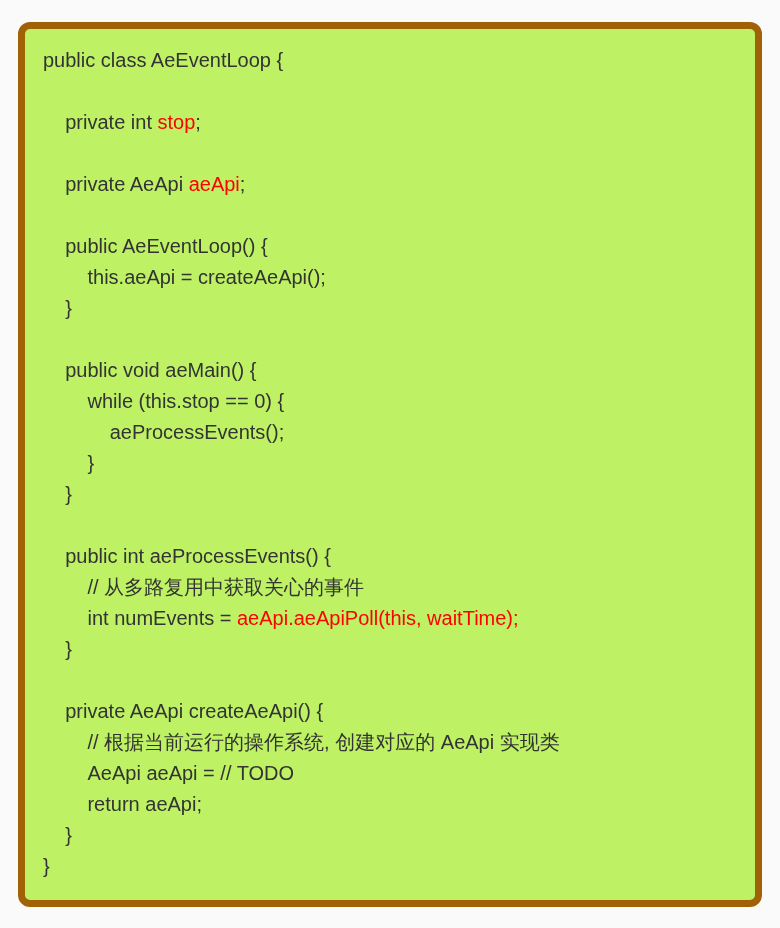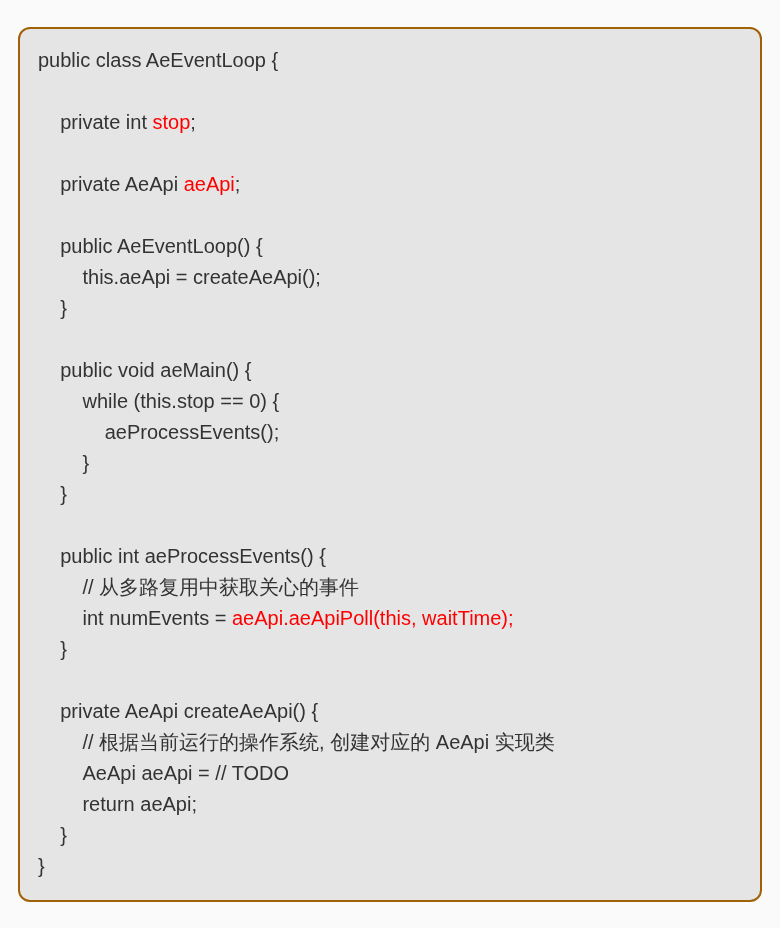--- a/index.html
+++ b/index.html
@@ -18,9 +18,9 @@
     }
     .code-box {
       width: 744px;
-      border: 2px solid #a16207;
+      border: 7px solid #a16207;
       border-radius: 12px;
-      background: #e5e5e5;
+      background: #bef264;
       padding: 16px 18px 18px 18px;
     }
     .code {

